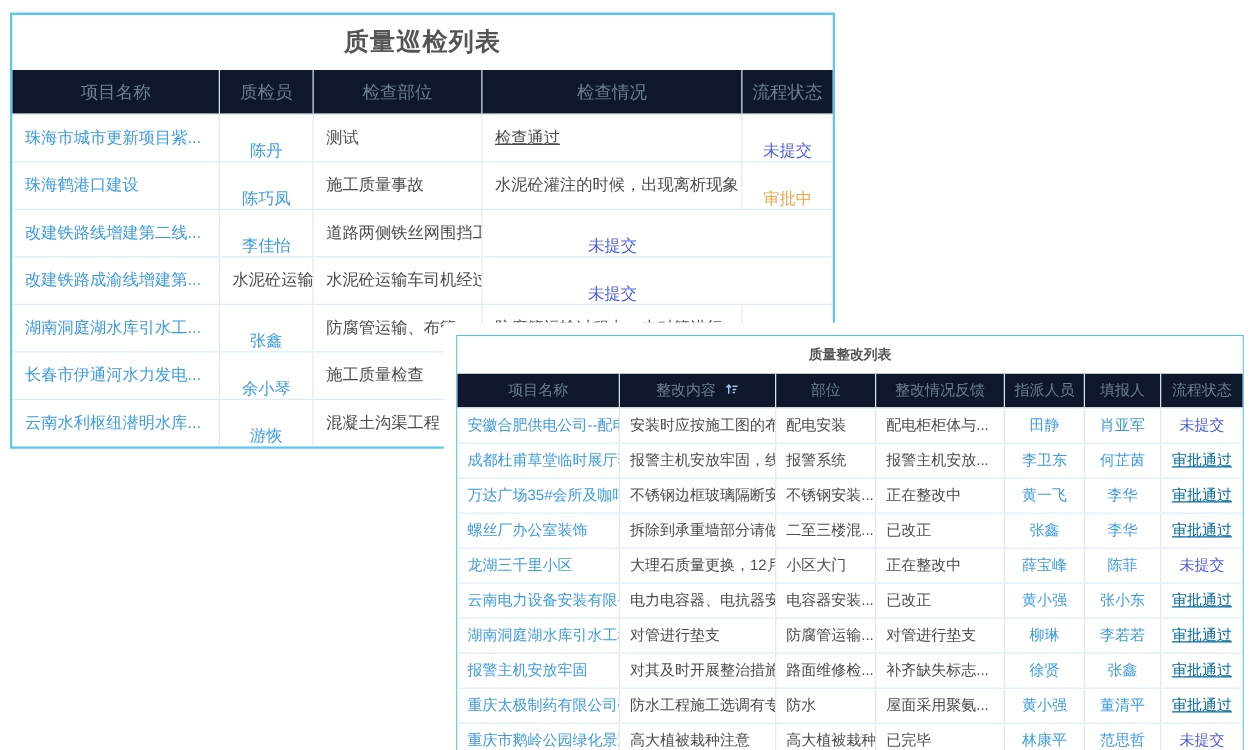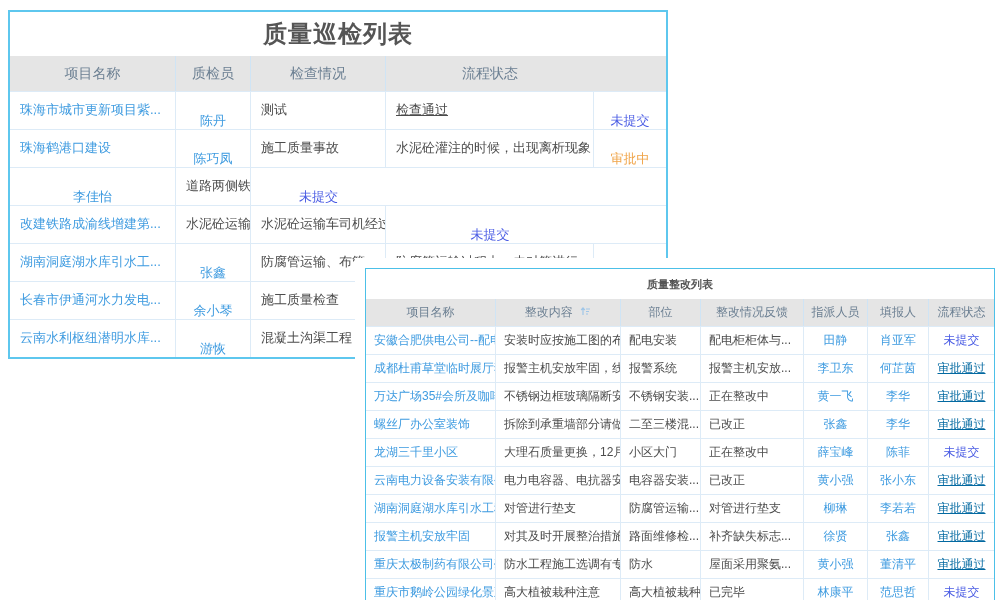--- a/index.html
+++ b/index.html
@@ -11,7 +11,7 @@
   .t1{left:8px;top:10px;width:660px;border:2px solid #5ec7ee;}
   .t2{left:365px;top:268px;width:630px;border:1px solid #4cc0e8;box-shadow:0 0 0 10px #ffffff;}
   .card-title{text-align:center;font-weight:bold;color:#555;background:#fff;}
-  .t1 .card-title{height:44px;line-height:44px;font-size:24px;letter-spacing:1px;}
+  .t1 .card-title{height:44px;line-height:44px;font-size:20px;letter-spacing:1px;}
   .t2 .card-title{height:30px;line-height:30px;font-size:11px;}
   .thead{display:grid;background:#e5e5e5;color:#6b7f92;}
   .t1 .thead{grid-template-columns:166px 75px 135px 208px 1fr;height:35px;line-height:35px;font-size:14px;}

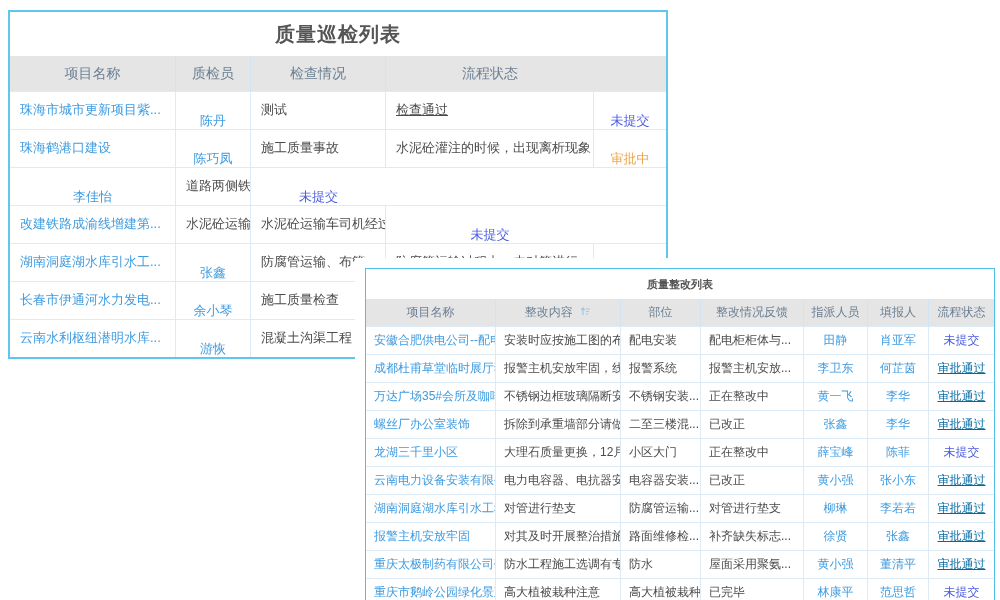--- a/index.html
+++ b/index.html
@@ -13,7 +13,7 @@
   .card-title{text-align:center;font-weight:bold;color:#555;background:#fff;}
   .t1 .card-title{height:44px;line-height:44px;font-size:20px;letter-spacing:1px;}
   .t2 .card-title{height:30px;line-height:30px;font-size:11px;}
-  .thead{display:grid;background:#e5e5e5;color:#6b7f92;}
+  .thead{display:grid;background:#0f172a;color:#6b7f92;}
   .t1 .thead{grid-template-columns:166px 75px 135px 208px 1fr;height:35px;line-height:35px;font-size:14px;}
   .t2 .thead{grid-template-columns:130px 125px 80px 103px 64px 61px 1fr;height:27px;line-height:27px;font-size:12px;}
   .th{text-align:center;border-right:1px solid #cfe4f5;overflow:hidden;white-space:nowrap;}

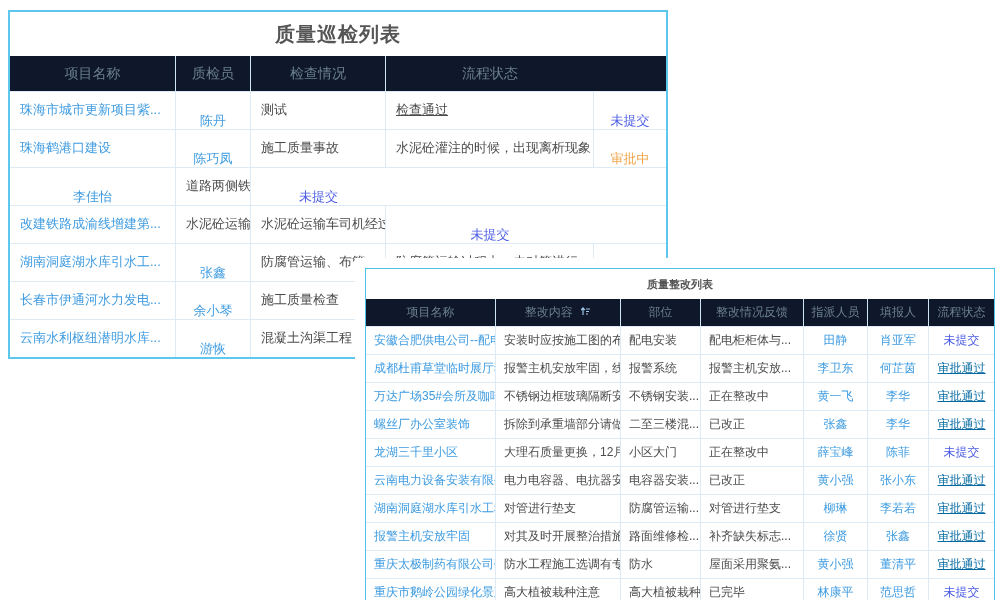--- a/index.html
+++ b/index.html
@@ -43,6 +43,7 @@
     <div class="thead">
       <div class="th">项目名称</div>
       <div class="th">质检员</div>
+      <div class="th">检查部位</div>
       <div class="th">检查情况</div>
       <div class="th">流程状态</div>
     </div>

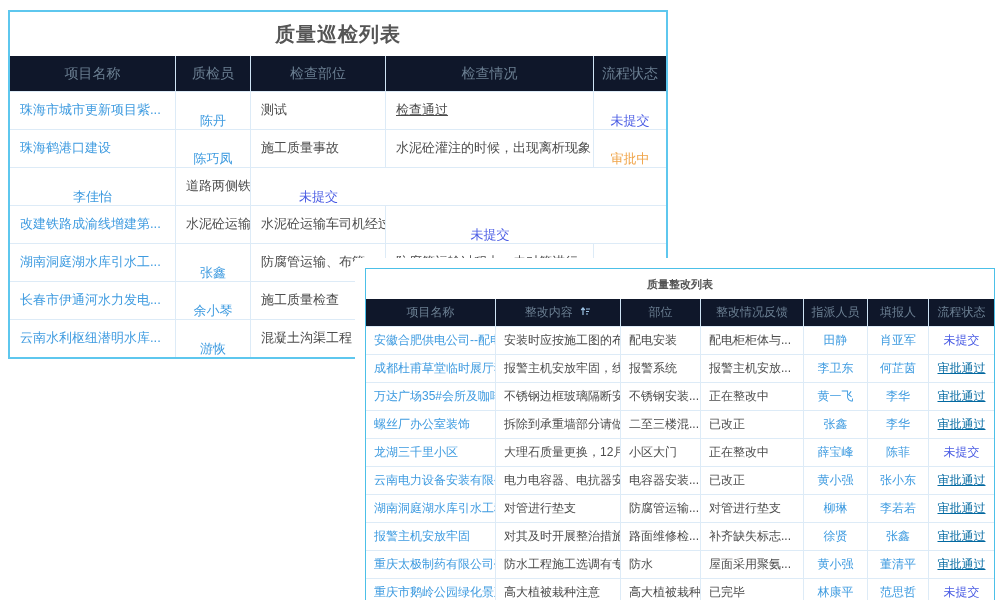--- a/index.html
+++ b/index.html
@@ -63,6 +63,7 @@
           <div class="td center st-pending">审批中</div>
         </div>
         <div class="tr">
+          <div class="td link">改建铁路线增建第二线...</div>
           <div class="td link center">李佳怡</div>
           <div class="td dark">道路两侧铁丝网围挡工作按设计...</div>
           <div class="td center st-unsubmitted">未提交</div>

